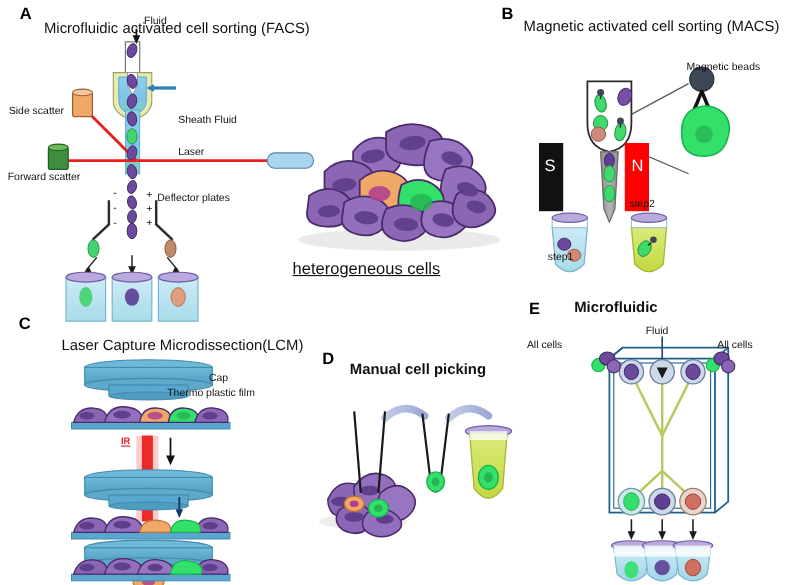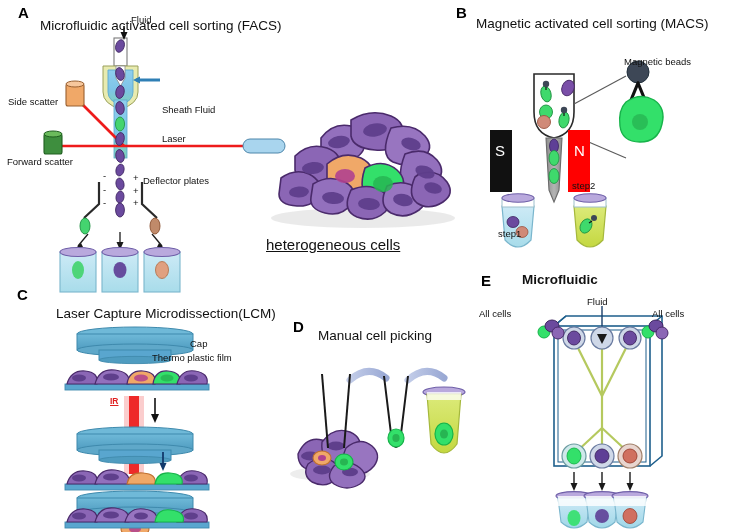--- a/index.html
+++ b/index.html
@@ -375,7 +375,7 @@
   <div class="abs lbl-ir" style="left:110px;top:396px;font-weight:bold;text-decoration:underline;">IR</div>
 
   <div class="abs panel-letter" style="left:293px;top:318px;">D</div>
-  <div class="abs panel-title" style="left:318px;top:328px;">Manual cell picking</div>
+  <div class="abs panel-title" style="left:318px;top:328px;font-weight:bold;">Manual cell picking</div>
 
   <div class="abs" style="left:288px;top:358px;width:185px;height:130px;">
     <svg width="185" height="130" viewBox="0 0 185 130">

